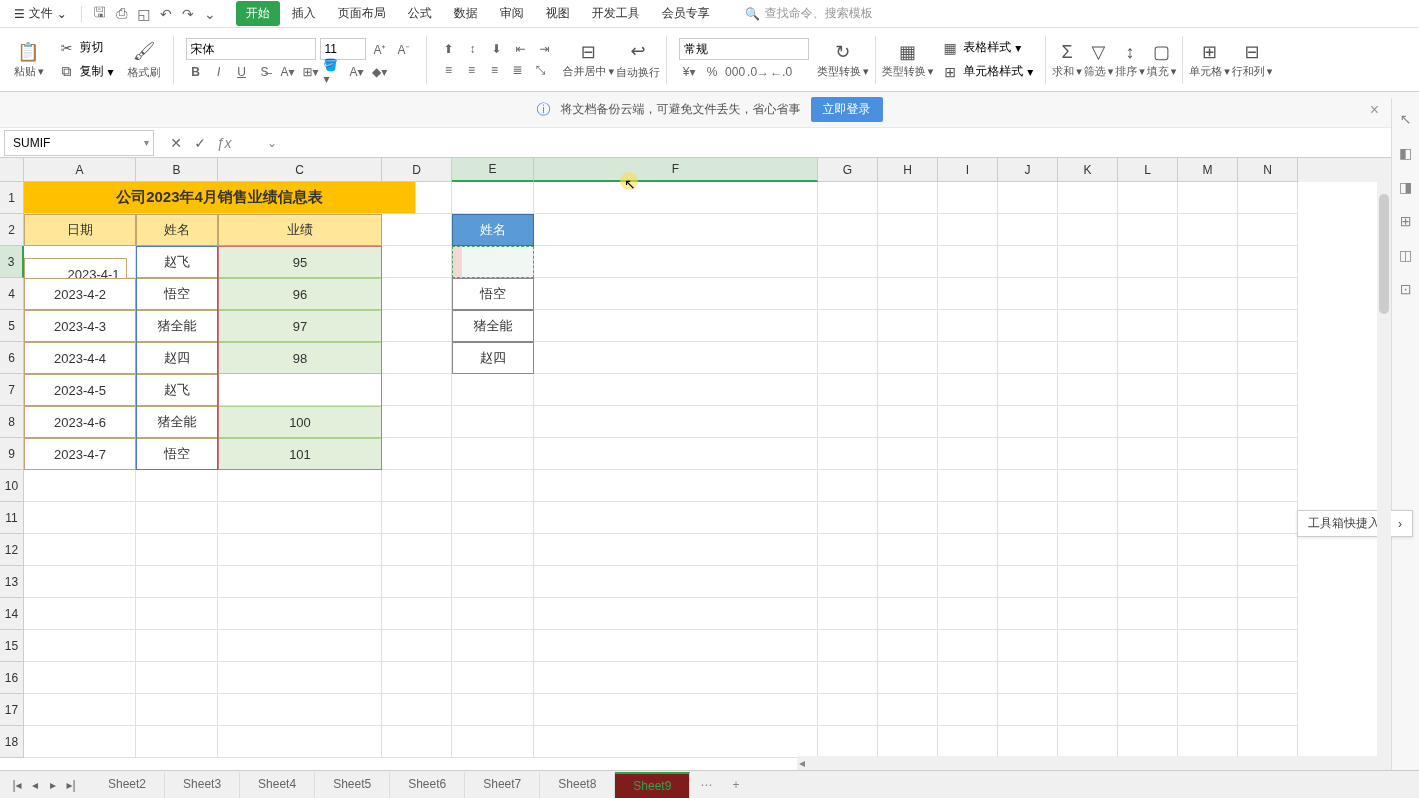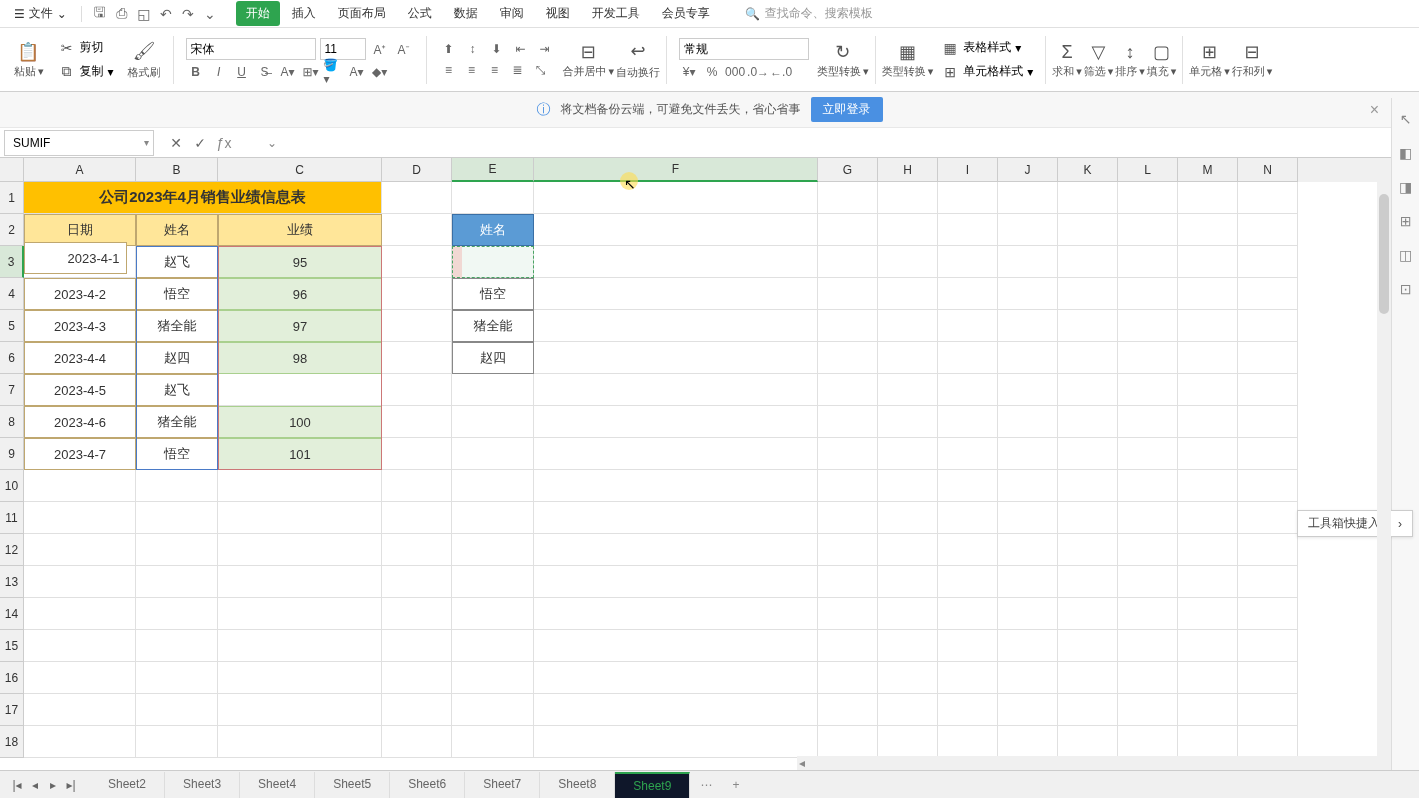--- a/index.html
+++ b/index.html
@@ -48,7 +48,7 @@
 .name-box .dd { position: absolute; right: 4px; color: #888; font-size: 10px; }
 .fb-btns { display: flex; gap: 8px; padding: 0 10px; color: #666; }
 .fb-btns span { width: 16px; text-align: center; font-size: 14px; }
-.fx { color: #888; margin-right: 20px; }
+.fx { font-style: italic; color: #888; margin-right: 20px; }
 .formula-input { flex: 1; padding: 0 6px; font-family: Consolas, monospace; font-size: 13px; position: relative; }
 .formula-input .r1 { color: #4a7ac7; }
 .formula-input .r2 { color: #4aa564; }

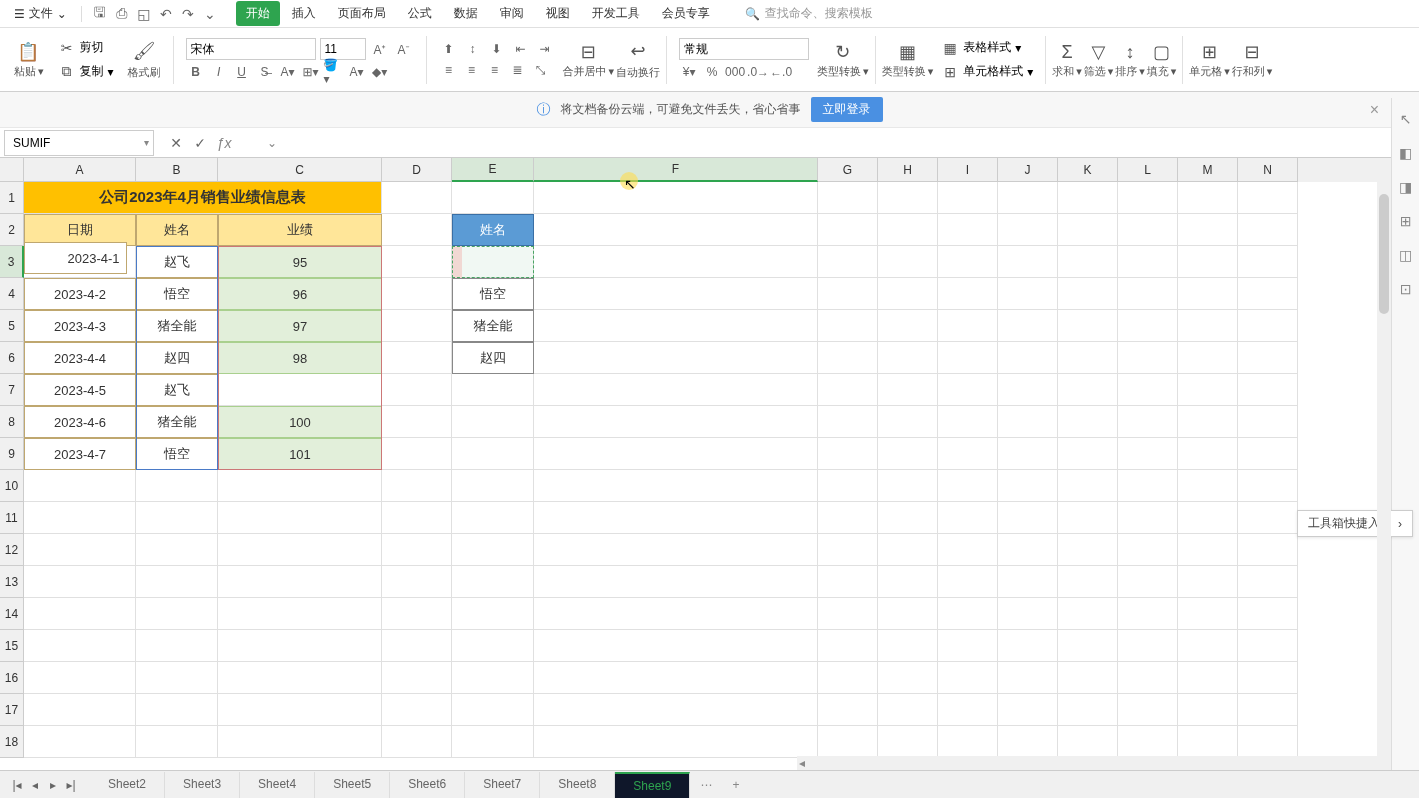--- a/index.html
+++ b/index.html
@@ -586,7 +586,7 @@
       <div class="cell " style="left: 1094px; top: 544px; width: 60px; height: 32px;"></div>
       <div class="cell " style="left: 1154px; top: 544px; width: 60px; height: 32px;"></div>
       <div class="cell " style="left: 1214px; top: 544px; width: 60px; height: 32px;"></div>
-      <div class="cell title-cell" style="left: 0px; top: 0px; width: 358px; height: 32px;">公司2023年4月销售业绩信息表</div>
+      <div class="cell title-cell" style="left: 0px; top: 0px; width: 392px; height: 32px;">公司2023年4月销售业绩信息表</div>
       <div class="cell hdr-cell" style="left: 0px; top: 32px; width: 112px; height: 32px;">日期</div>
       <div class="cell hdr-cell" style="left: 112px; top: 32px; width: 82px; height: 32px;">姓名</div>
       <div class="cell hdr-cell" style="left: 194px; top: 32px; width: 164px; height: 32px;">业绩</div>

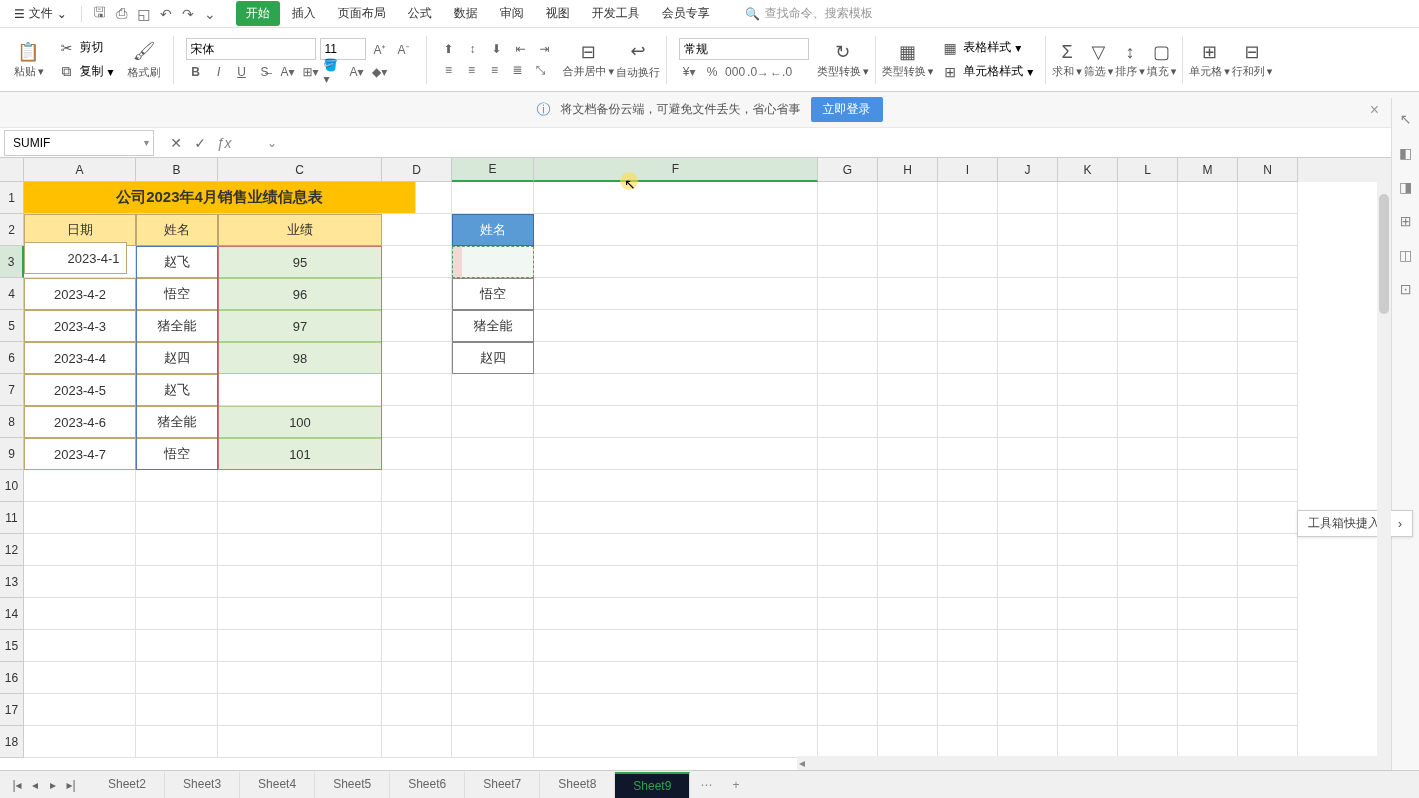--- a/index.html
+++ b/index.html
@@ -590,7 +590,7 @@
       <div class="cell hdr-cell" style="left: 0px; top: 32px; width: 112px; height: 32px;">日期</div>
       <div class="cell hdr-cell" style="left: 112px; top: 32px; width: 82px; height: 32px;">姓名</div>
       <div class="cell hdr-cell" style="left: 194px; top: 32px; width: 164px; height: 32px;">业绩</div>
-      <div class="cell data-a" style="left: 0px; top: 60px; width: 103px; height: 32px; padding-left: 36px;">2023-4-1</div>
+      <div class="cell data-a" style="left: 0px; top: 76px; width: 103px; height: 32px; padding-left: 36px;">2023-4-1</div>
       <div class="cell data-b" style="left: 112px; top: 64px; width: 82px; height: 32px;">赵飞</div>
       <div class="cell data-c" style="left: 194px; top: 64px; width: 164px; height: 32px;">95</div>
       <div class="cell data-a" style="left: 0px; top: 96px; width: 112px; height: 32px;">2023-4-2</div>

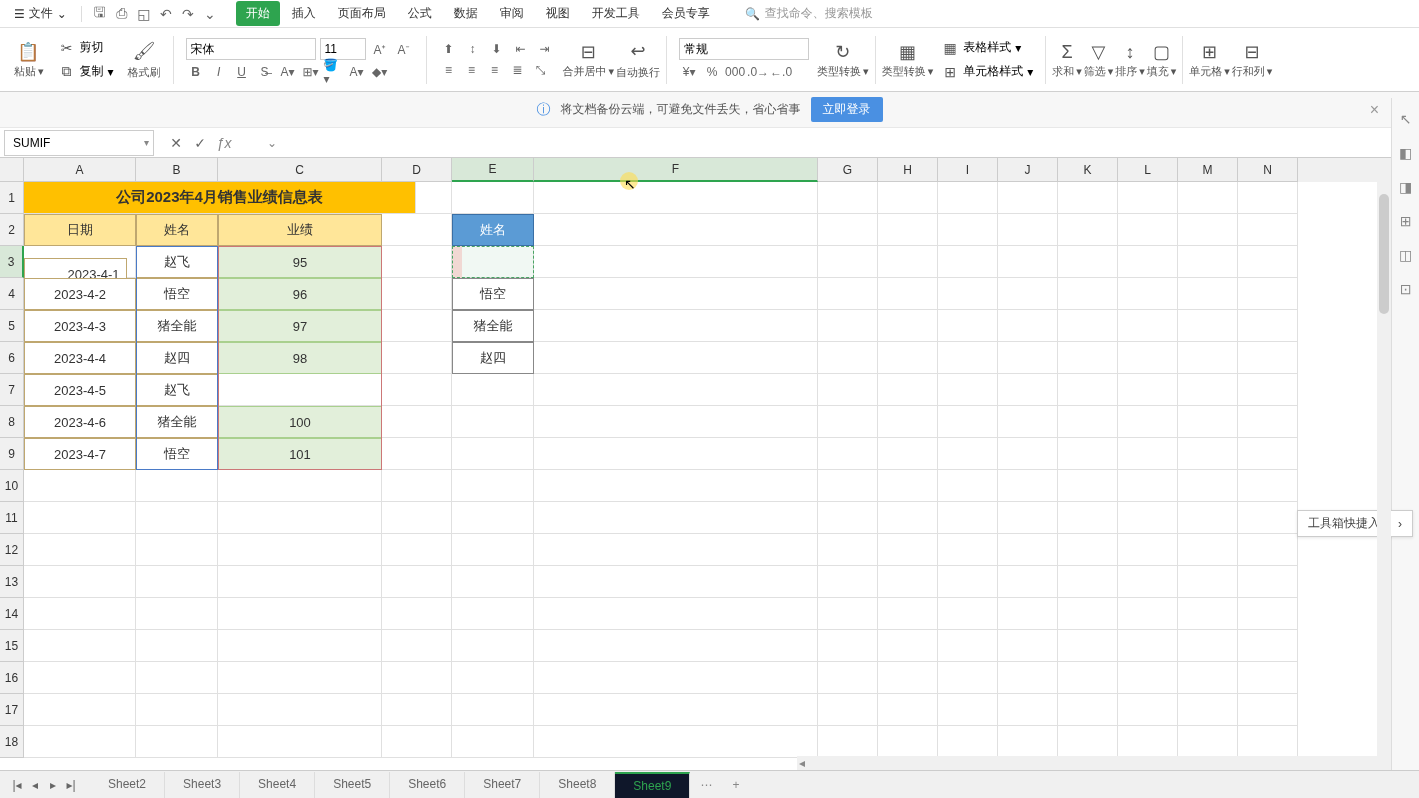--- a/index.html
+++ b/index.html
@@ -106,7 +106,7 @@
 .sheet-tabs .nav-btn { width: 18px; color: #666; text-align: center; font-size: 12px; }
 .sheet-tabs .tabs { display: flex; margin-left: 10px; }
 .sheet-tabs .st { padding: 5px 18px; color: #666; border-right: 1px solid #ddd; font-size: 12px; }
-.sheet-tabs .st.active { background: #0f172a; color: #2ea44f; border-top: 2px solid #2ea44f; }
+.sheet-tabs .st.active { background: #7f1d1d; color: #2ea44f; border-top: 2px solid #2ea44f; }
 .sheet-tabs .more { padding: 0 10px; color: #888; }
 
 

